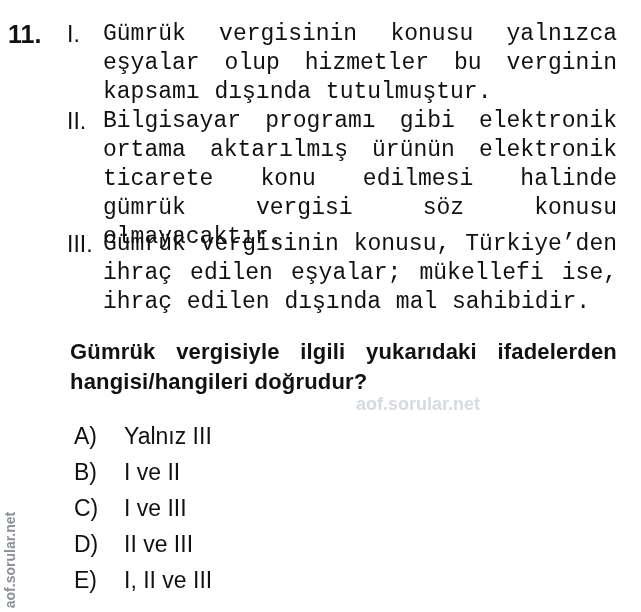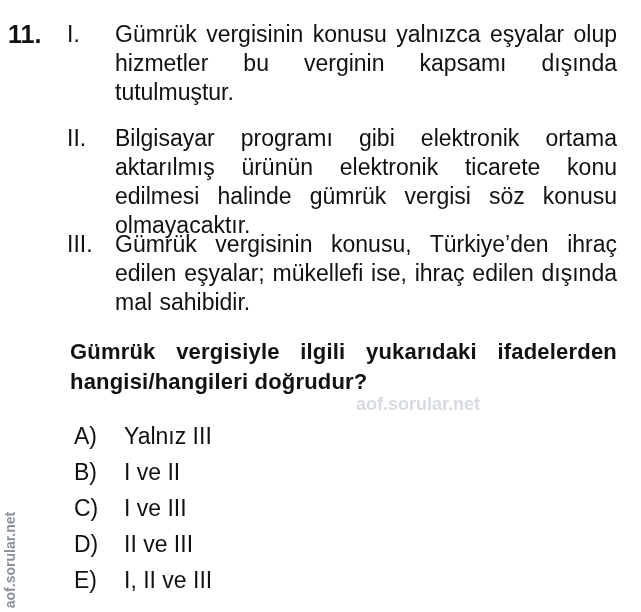--- a/index.html
+++ b/index.html
@@ -8,7 +8,7 @@
     .qnum { position: absolute; left: 8px; top: 20px; font-size: 25px; font-weight: bold; line-height: 29px; }
     .stmt { position: absolute; left: 67px; width: 550px; font-size: 23px; line-height: 29px; }
     .stmt .roman { position: absolute; left: 0; top: 0; }
-    .stmt .text { margin-left: 48px; text-align: justify; text-align-last: left; word-spacing: 1px; }
+    .stmt .text { margin-left: 36px; text-align: justify; text-align-last: left; word-spacing: 1px; font-family: Liberation Mono, monospace; }
     .question { position: absolute; left: 70px; top: 337px; width: 547px; font-size: 22px; font-weight: bold;
                 line-height: 30px; text-align: justify; text-align-last: left; letter-spacing: 0.2px; }
     .watermark-h { position: absolute; left: 356px; top: 394px; font-size: 18px; font-weight: bold; color: #d7dbe0; }

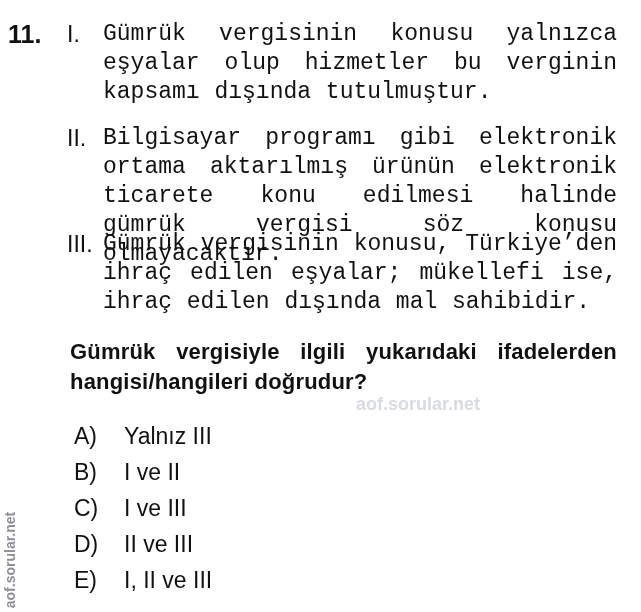--- a/index.html
+++ b/index.html
@@ -29,7 +29,7 @@
   <div class="text">Gümrük vergisinin konusu yalnızca eşyalar olup hizmetler bu verginin kapsamı dışında tutulmuştur.</div>
 </div>
 
-<div class="stmt" style="top:124px;">
+<div class="stmt" style="top:107px;">
   <span class="roman">II.</span>
   <div class="text">Bilgisayar programı gibi elektronik ortama aktarılmış ürünün elektronik ticarete konu edilmesi halinde gümrük vergisi söz konusu olmayacaktır.</div>
 </div>

